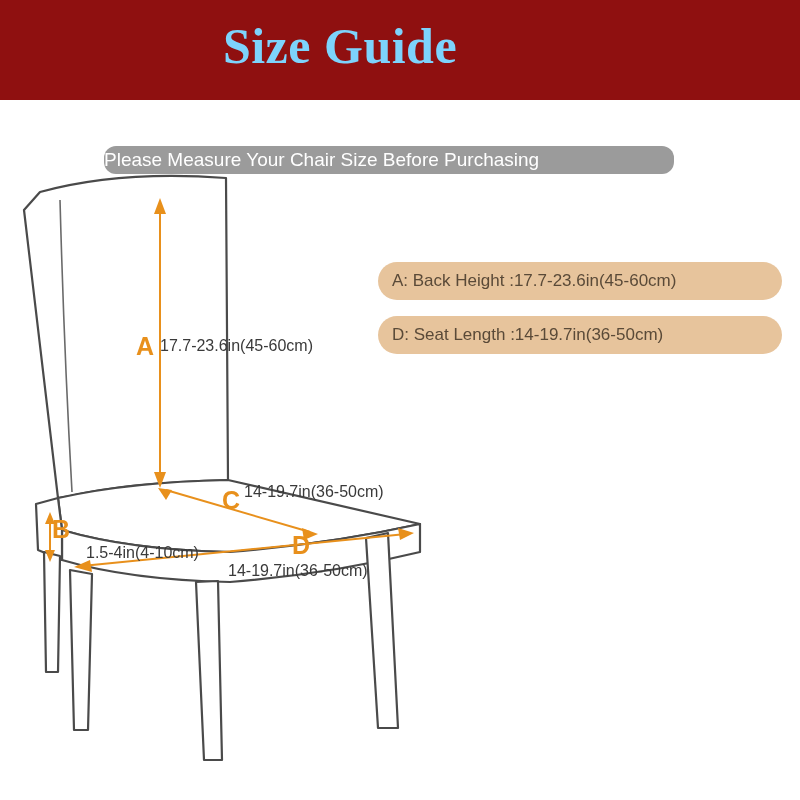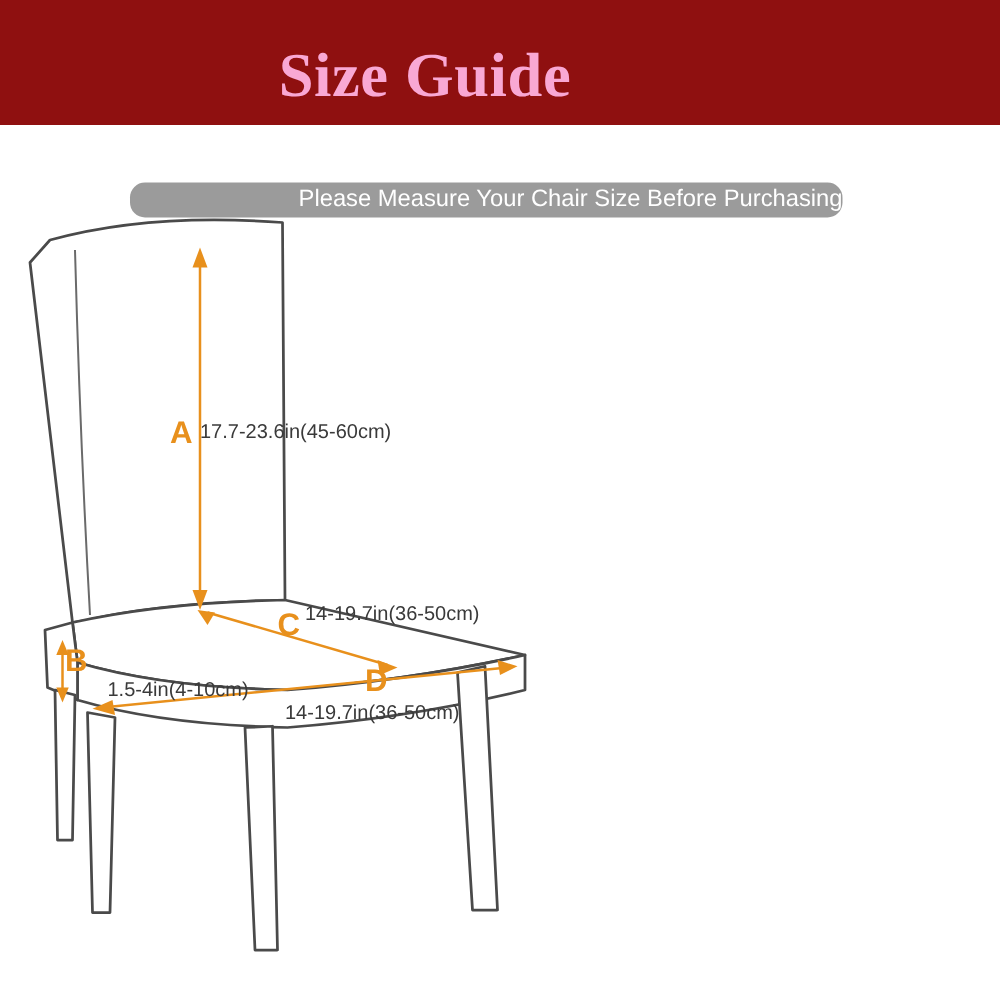--- a/index.html
+++ b/index.html
@@ -26,12 +26,12 @@
   }
   #header-title {
     position: absolute;
-    left: 0; top: 14px;
+    left: 0; top: 0;
     width: 680px;
     height: 96px;
     line-height: 92px;
     text-align: center;
-    color: #f9a8d4;
+    color: #7dd3fc;
     font-family: "Liberation Serif", serif;
     font-size: 50px;
     font-weight: bold;

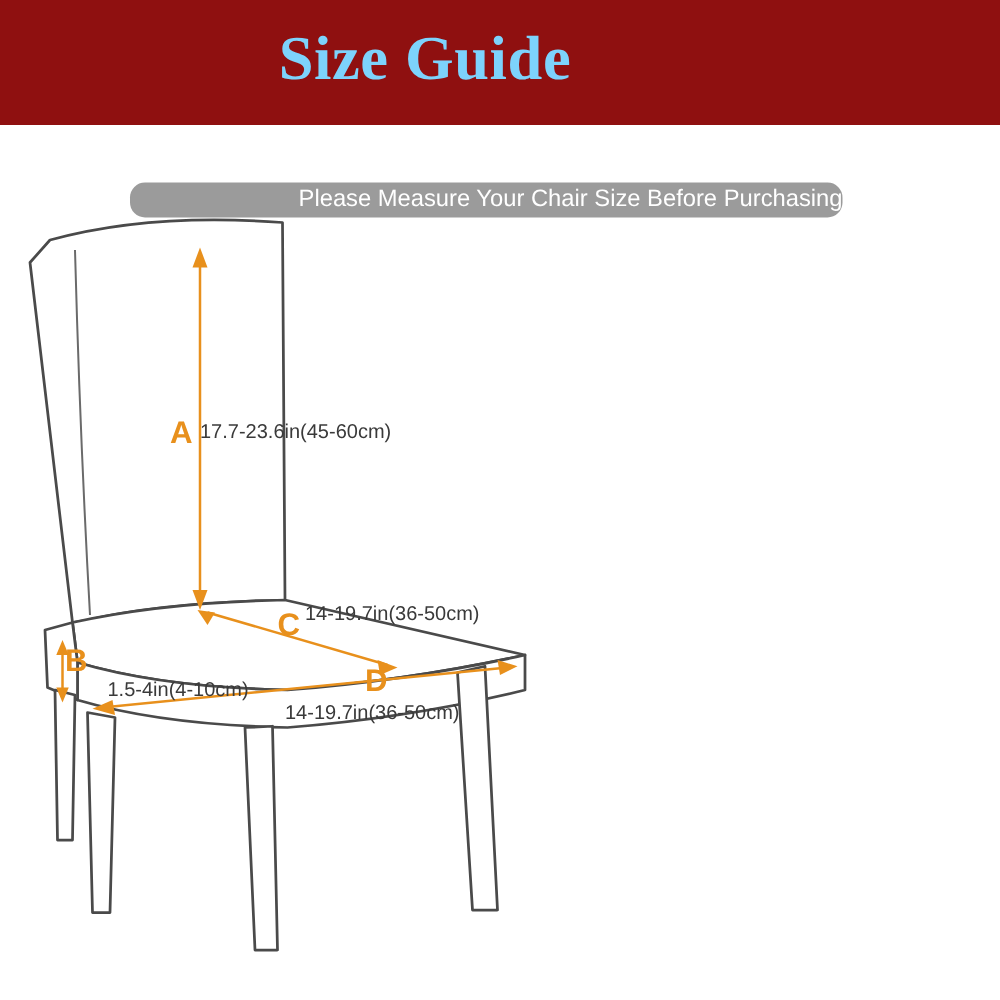--- a/index.html
+++ b/index.html
@@ -64,7 +64,7 @@
     color: #ffffff;
     font-size: 19px;
     line-height: 28px;
-    text-align: right;
+    text-align: left;
     white-space: nowrap;
   }
 

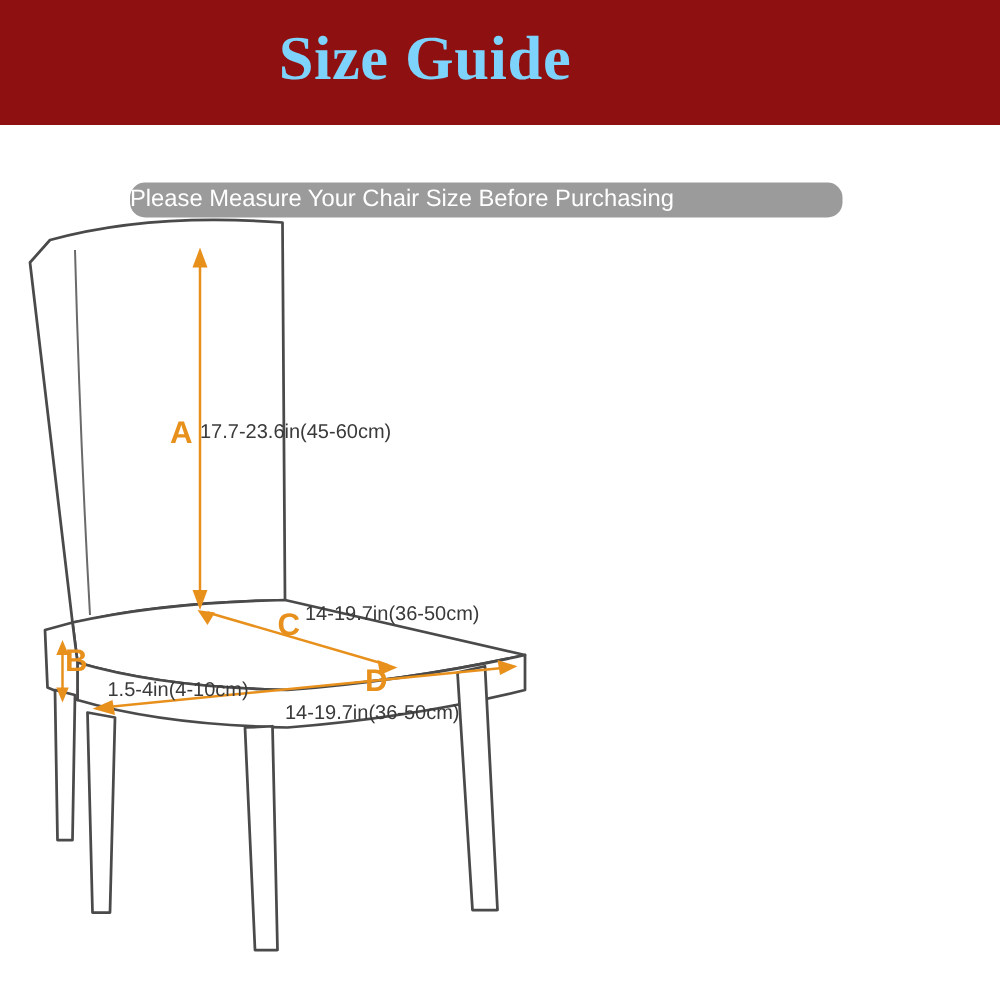--- a/index.html
+++ b/index.html
@@ -183,6 +183,9 @@
 </div>
 
 <div id="legend">
+  <div class="legend-row">
+    <span class="legend-text">A: Back Height :17.7-23.6in(45-60cm)</span>
+  </div>
 </div>
 
 </body></html>

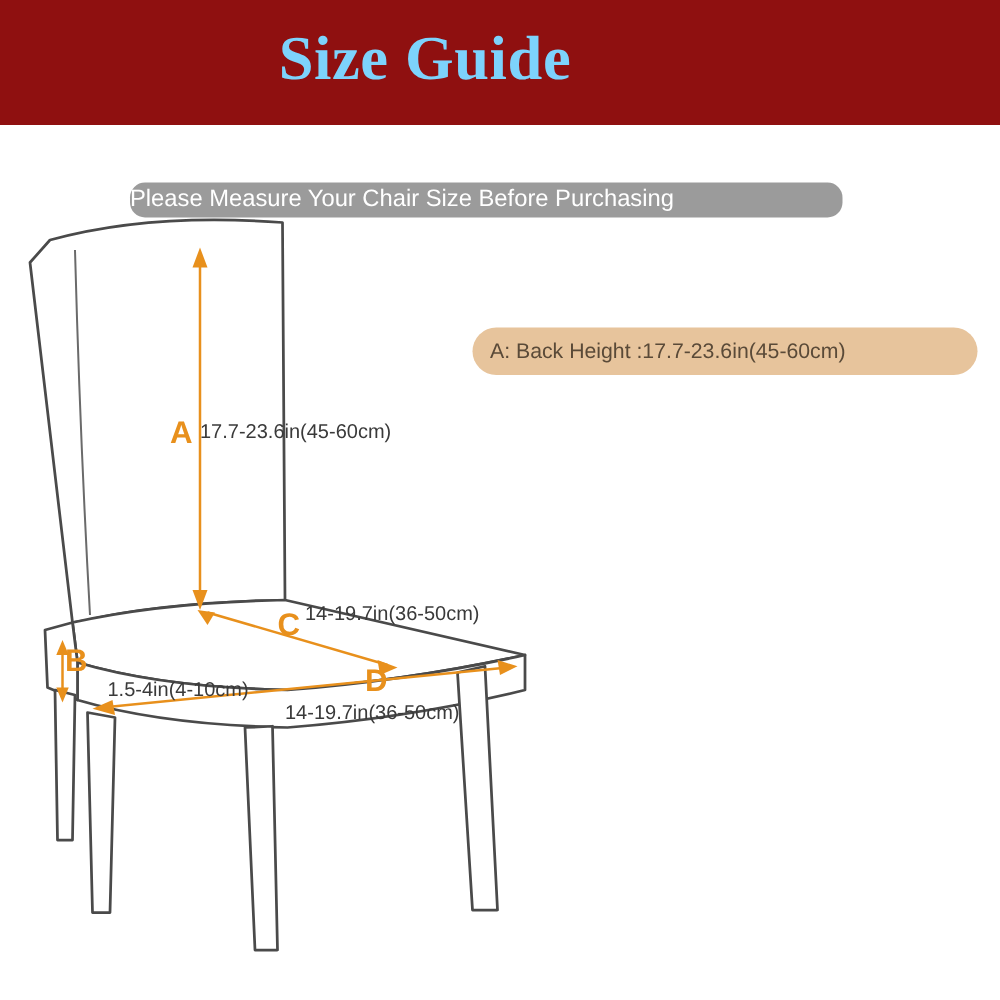--- a/index.html
+++ b/index.html
@@ -186,6 +186,9 @@
   <div class="legend-row">
     <span class="legend-text">A: Back Height :17.7-23.6in(45-60cm)</span>
   </div>
+  <div class="legend-row">
+    <span class="legend-text">D: Seat Length :14-19.7in(36-50cm)</span>
+  </div>
 </div>
 
 </body></html>

